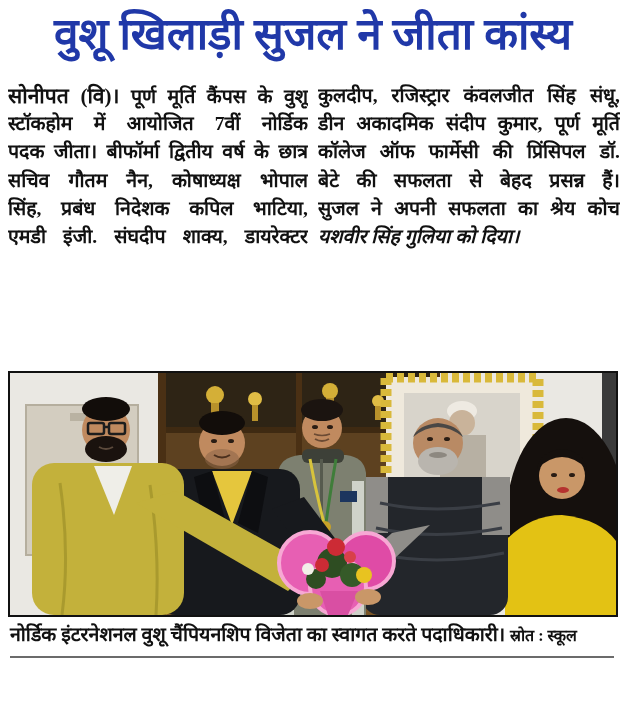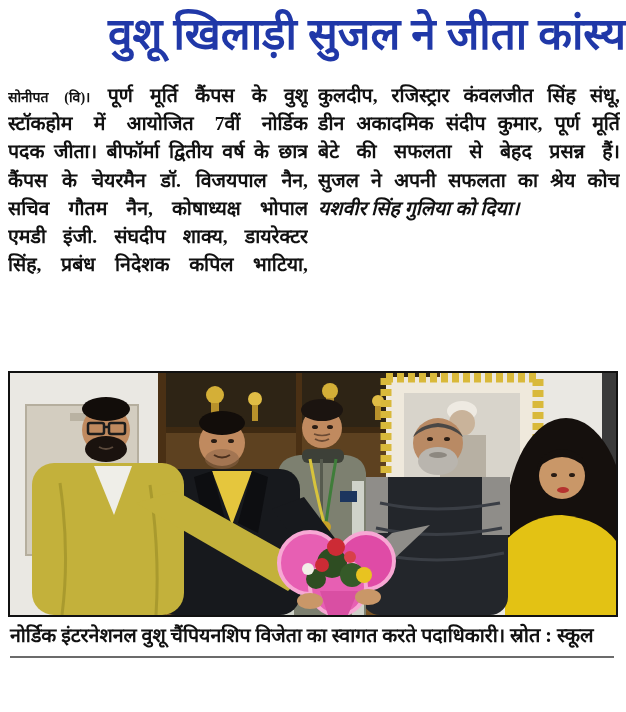--- a/index.html
+++ b/index.html
@@ -9,7 +9,7 @@
   }
   .headline{
     position:absolute;top:4px;left:0;width:626px;height:64px;
-    font-size:44px;font-weight:700;text-align:right;line-height:62px;
+    font-size:44px;font-weight:700;text-align:center;line-height:62px;
     letter-spacing:0px;white-space:nowrap;
   }
   .bodycol{

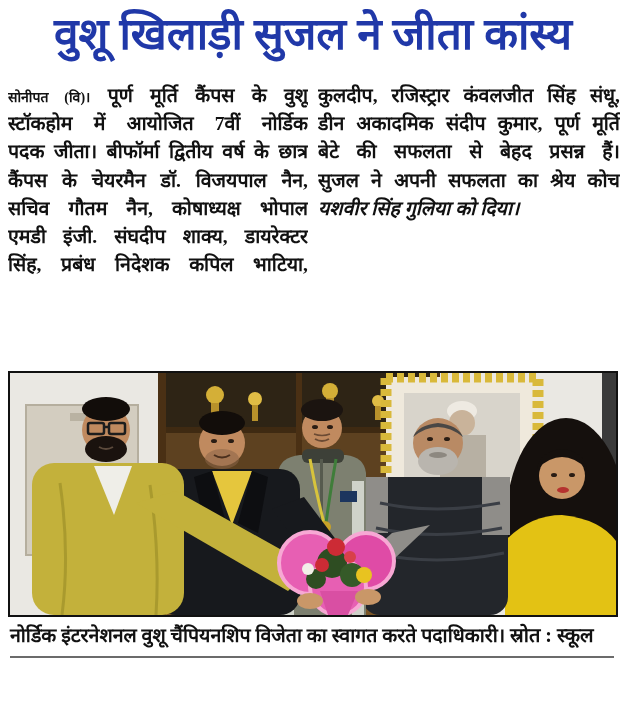--- a/index.html
+++ b/index.html
@@ -23,7 +23,7 @@
     text-align:justify;text-align-last:justify;overflow:hidden;
   }
   .col2 .lines .bline:last-child{text-align-last:left;font-style:italic;}
-  .dateline{font-weight:700;font-size:14px;}
+  .dateline{font-weight:700;font-size:21px;}
   .photo{
     position:absolute;left:8px;top:371px;width:606px;height:242px;
     border:2px solid #111;background:#e8e5df;

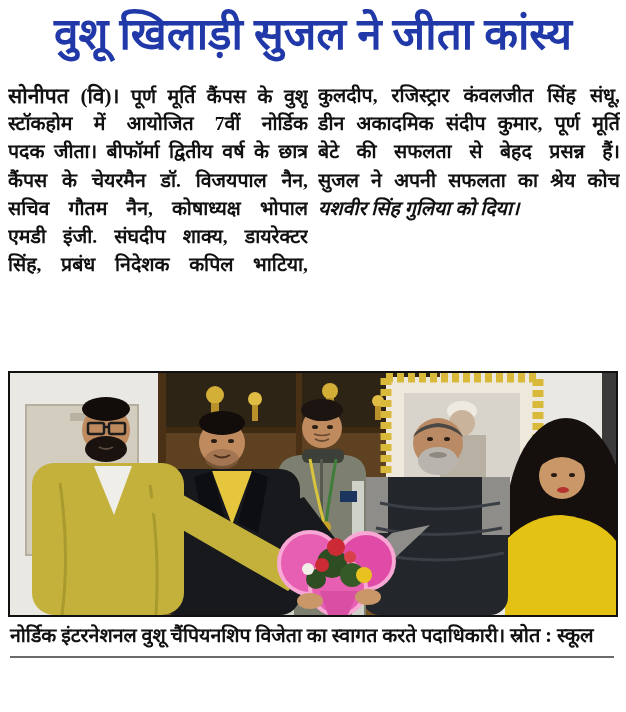--- a/index.html
+++ b/index.html
@@ -64,6 +64,7 @@
     <div class="lines">
         <div class="bline">कुलदीप, रजिस्ट्रार कंवलजीत सिंह संधू,</div>
         <div class="bline">डीन अकादमिक संदीप कुमार, पूर्ण मूर्ति</div>
+        <div class="bline">कॉलेज ऑफ फार्मेसी की प्रिंसिपल डॉ.</div>
         <div class="bline">बेटे की सफलता से बेहद प्रसन्न हैं।</div>
         <div class="bline">सुजल ने अपनी सफलता का श्रेय कोच</div>
         <div class="bline">यशवीर सिंह गुलिया को दिया।</div>

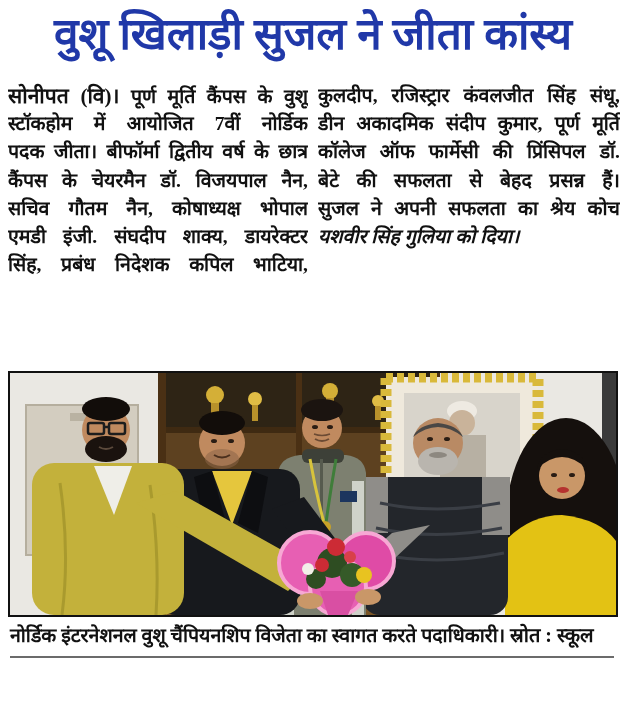--- a/index.html
+++ b/index.html
@@ -53,7 +53,6 @@
     <div class="lines">
         <div class="bline">स्टॉकहोम में आयोजित 7वीं नोर्डिक</div>
         <div class="bline">पदक जीता। बीफॉर्मा द्वितीय वर्ष के छात्र</div>
-        <div class="bline">कैंपस के चेयरमैन डॉ. विजयपाल नैन,</div>
         <div class="bline">सचिव गौतम नैन, कोषाध्यक्ष भोपाल</div>
         <div class="bline">एमडी इंजी. संघदीप शाक्य, डायरेक्टर</div>
         <div class="bline">सिंह, प्रबंध निदेशक कपिल भाटिया,</div>

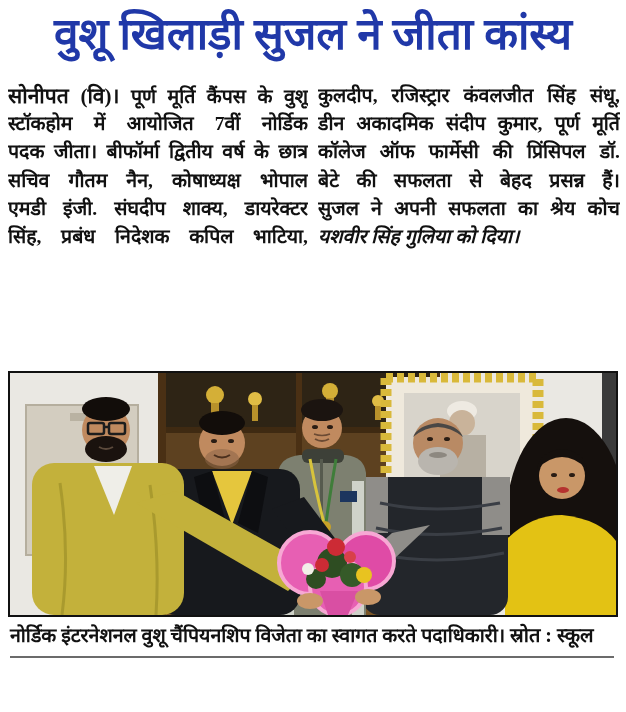--- a/index.html
+++ b/index.html
@@ -54,8 +54,8 @@
         <div class="bline">स्टॉकहोम में आयोजित 7वीं नोर्डिक</div>
         <div class="bline">पदक जीता। बीफॉर्मा द्वितीय वर्ष के छात्र</div>
         <div class="bline">सचिव गौतम नैन, कोषाध्यक्ष भोपाल</div>
+        <div class="bline">सिंह, प्रबंध निदेशक कपिल भाटिया,</div>
         <div class="bline">एमडी इंजी. संघदीप शाक्य, डायरेक्टर</div>
-        <div class="bline">सिंह, प्रबंध निदेशक कपिल भाटिया,</div>
       </div>
   </div>
 

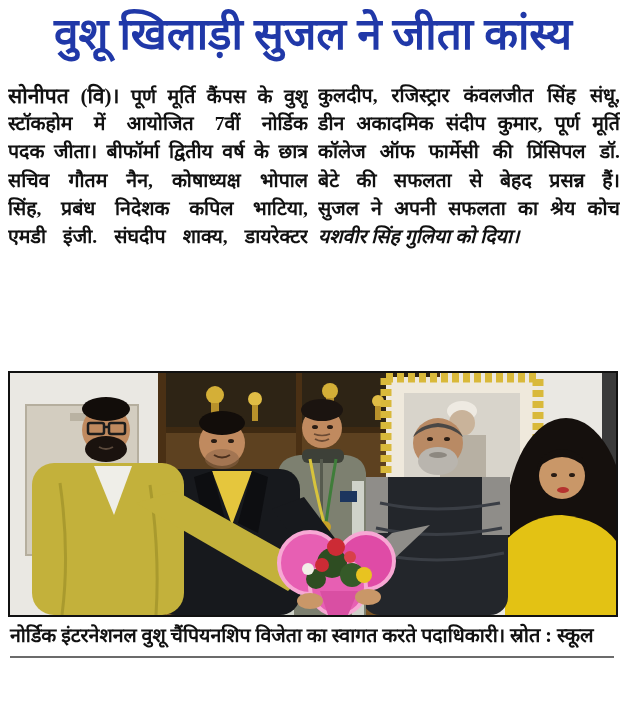--- a/index.html
+++ b/index.html
@@ -33,7 +33,7 @@
     position:absolute;left:10px;top:620px;width:606px;height:32px;
     color:#111;font-size:19.5px;font-weight:700;line-height:30px;white-space:nowrap;
   }
-  .caption .src{font-size:20px;font-weight:700;}
+  .caption .src{font-size:16px;font-weight:700;}
   .rule{
     position:absolute;left:10px;top:656px;width:604px;height:2px;background:#6b6b6b;
   }

